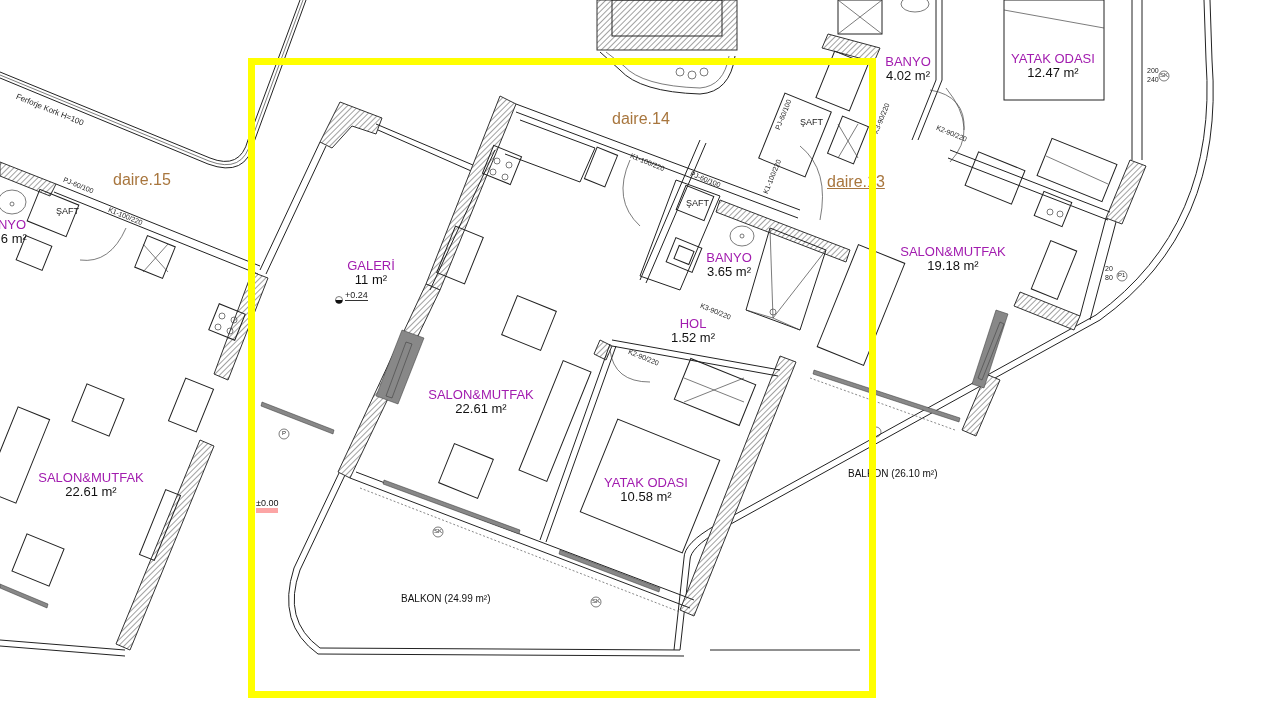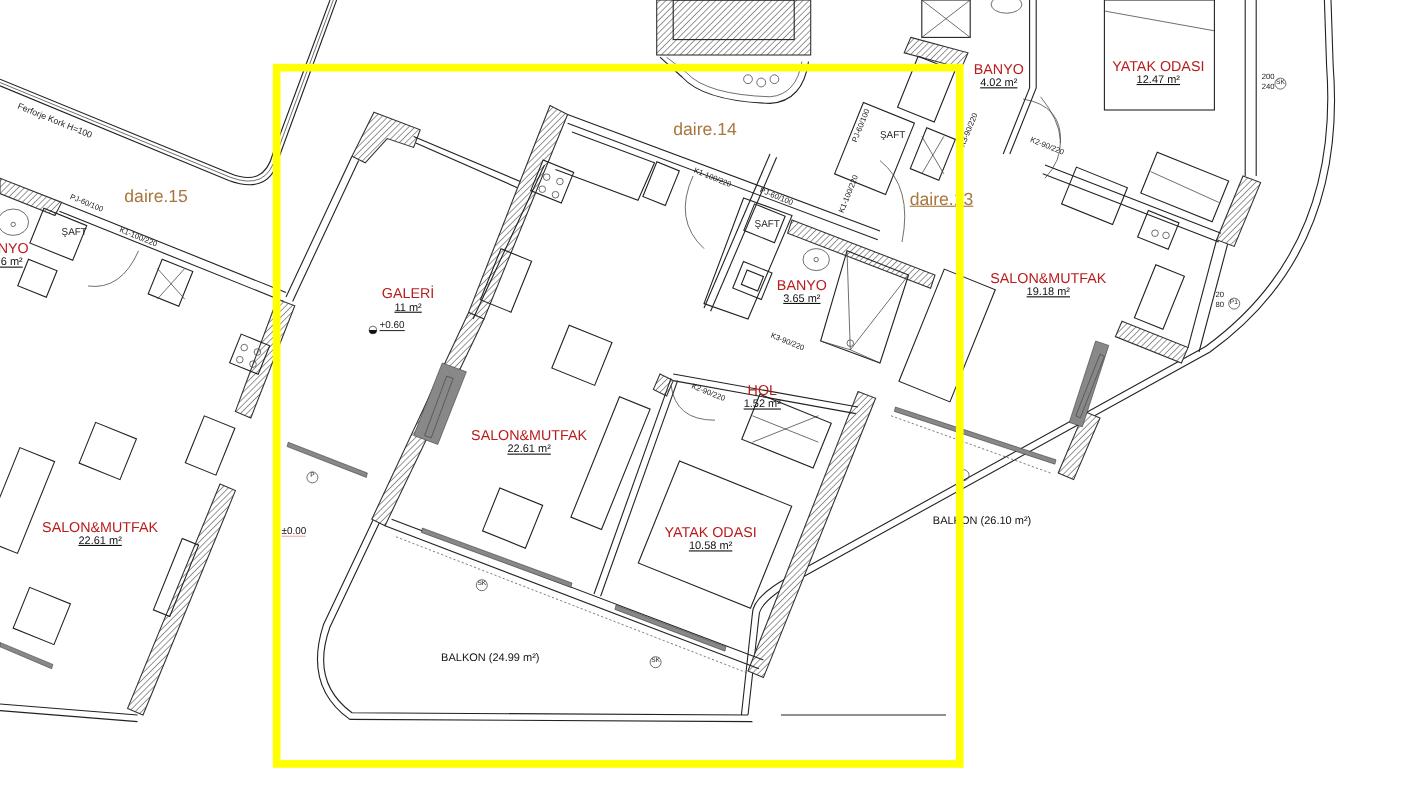--- a/index.html
+++ b/index.html
@@ -13,7 +13,7 @@
     .glass { fill: #888; stroke: #333; stroke-width: 0.5; }
     .highlight { position: absolute; border: 7px solid #ffff00; box-sizing: border-box; pointer-events: none; }
     .lbl { position: absolute; white-space: nowrap; transform: translate(-50%, -50%); text-align: center; line-height: 1.1; }
-    .lbl .n { font-size: 13px; color: #b91c1c; display: block; }
+    .lbl .n { font-size: 13px; color: #a21caf; display: block; }
     .lbl .a { font-size: 10px; color: #111; display: block; text-decoration: underline; }
     .unit { position: absolute; font-size: 16px; color: #a8763e; white-space: nowrap; }
     .bal { position: absolute; font-size: 10px; color: #111; white-space: nowrap; }

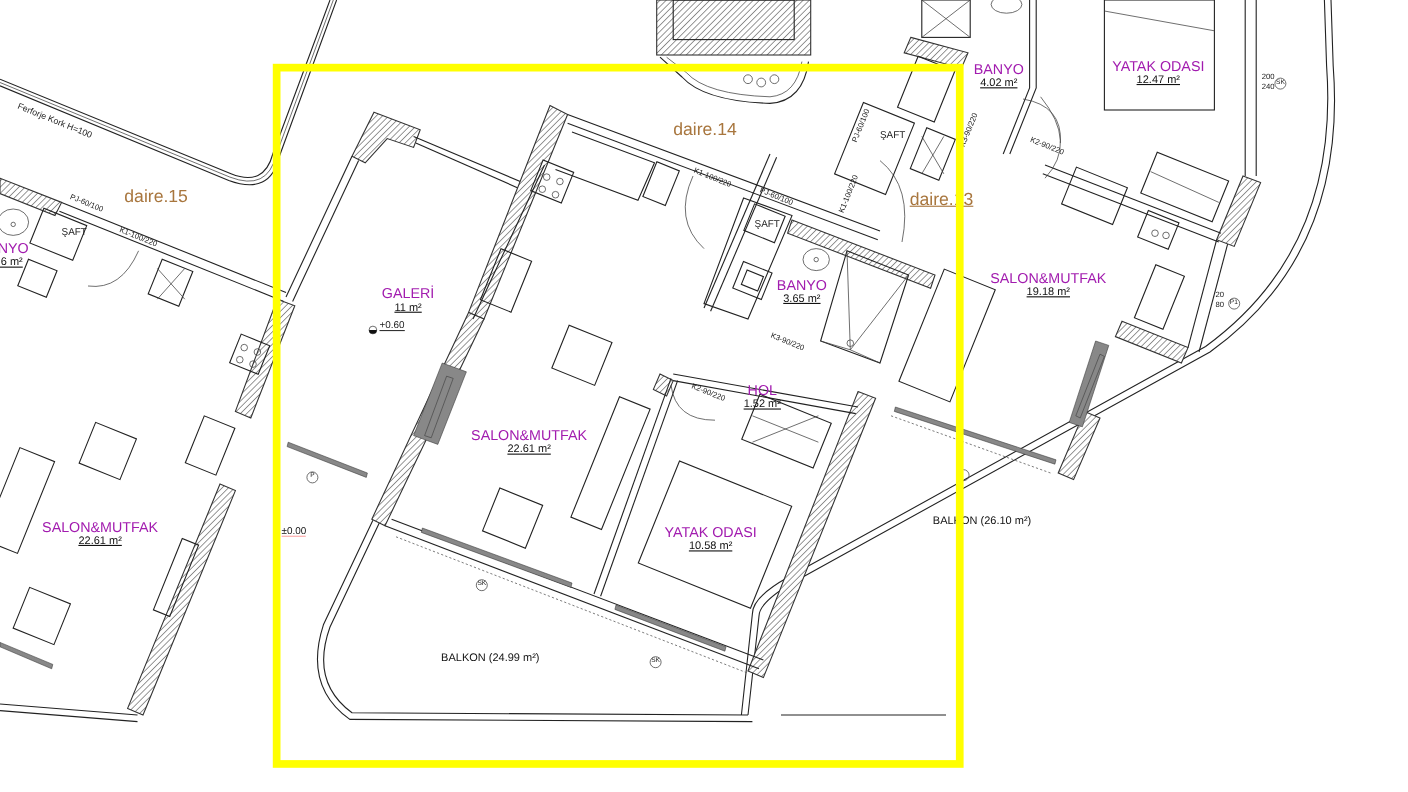--- a/index.html
+++ b/index.html
@@ -14,7 +14,7 @@
     .highlight { position: absolute; border: 7px solid #ffff00; box-sizing: border-box; pointer-events: none; }
     .lbl { position: absolute; white-space: nowrap; transform: translate(-50%, -50%); text-align: center; line-height: 1.1; }
     .lbl .n { font-size: 13px; color: #a21caf; display: block; }
-    .lbl .a { font-size: 10px; color: #111; display: block; text-decoration: underline; }
+    .lbl .a { font-size: 13px; color: #111; display: block; }
     .unit { position: absolute; font-size: 16px; color: #a8763e; white-space: nowrap; }
     .bal { position: absolute; font-size: 10px; color: #111; white-space: nowrap; }
     .lev { position: absolute; font-size: 9px; color: #111; white-space: nowrap; border-bottom: 1px solid #fca5a5; }

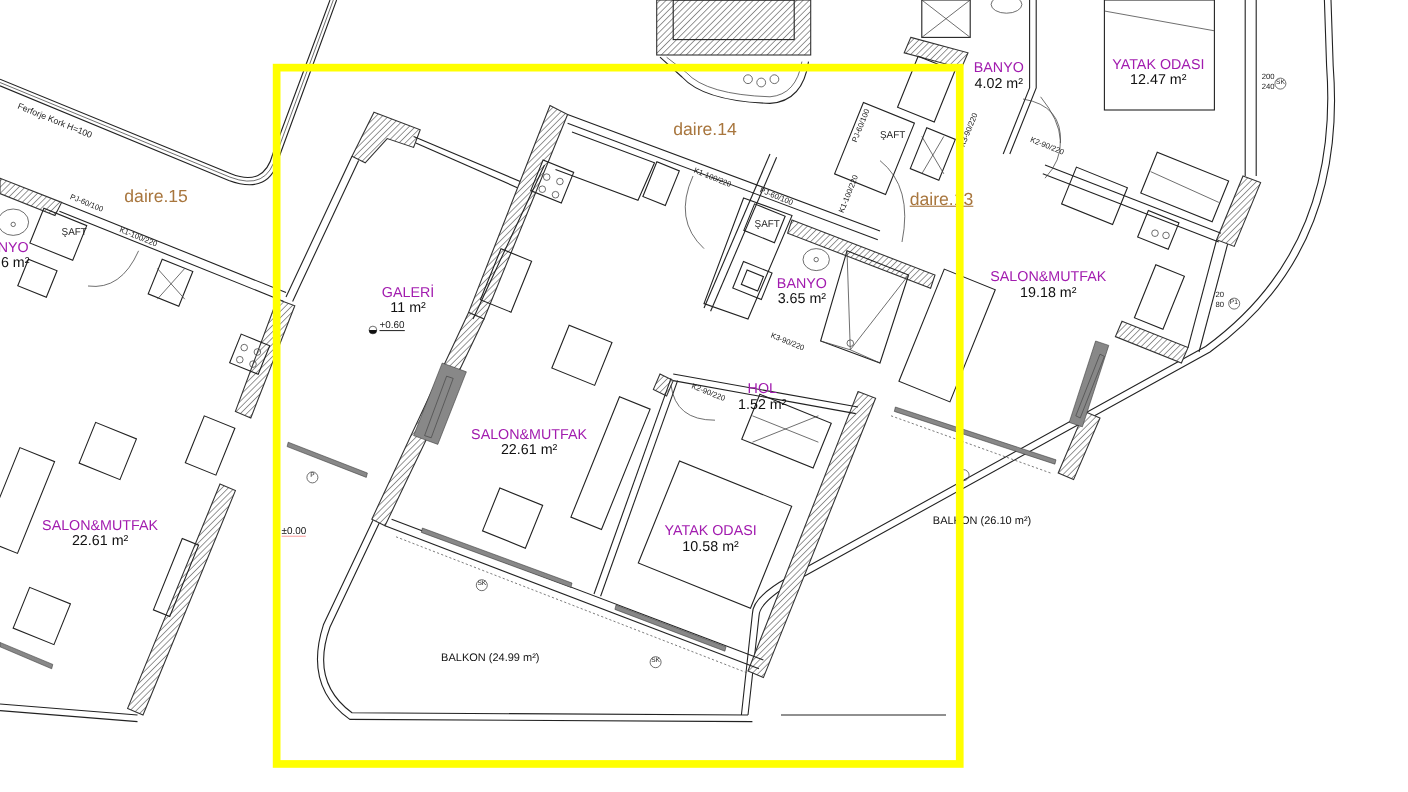--- a/index.html
+++ b/index.html
@@ -236,7 +236,7 @@
   <span class="n">GALERİ</span>
   <span class="a">11 m²</span>
 </div>
-<div class="note" style="left:345px; top:290px; font-size:9px; border-bottom:1px solid #333;">+0.60</div>
+<div class="note" style="left:345px; top:290px; font-size:9px; border-bottom:1px solid #333;">+0.24</div>
 
 <div class="lbl" style="left:481px; top:402px;">
   <span class="n">SALON&amp;MUTFAK</span>

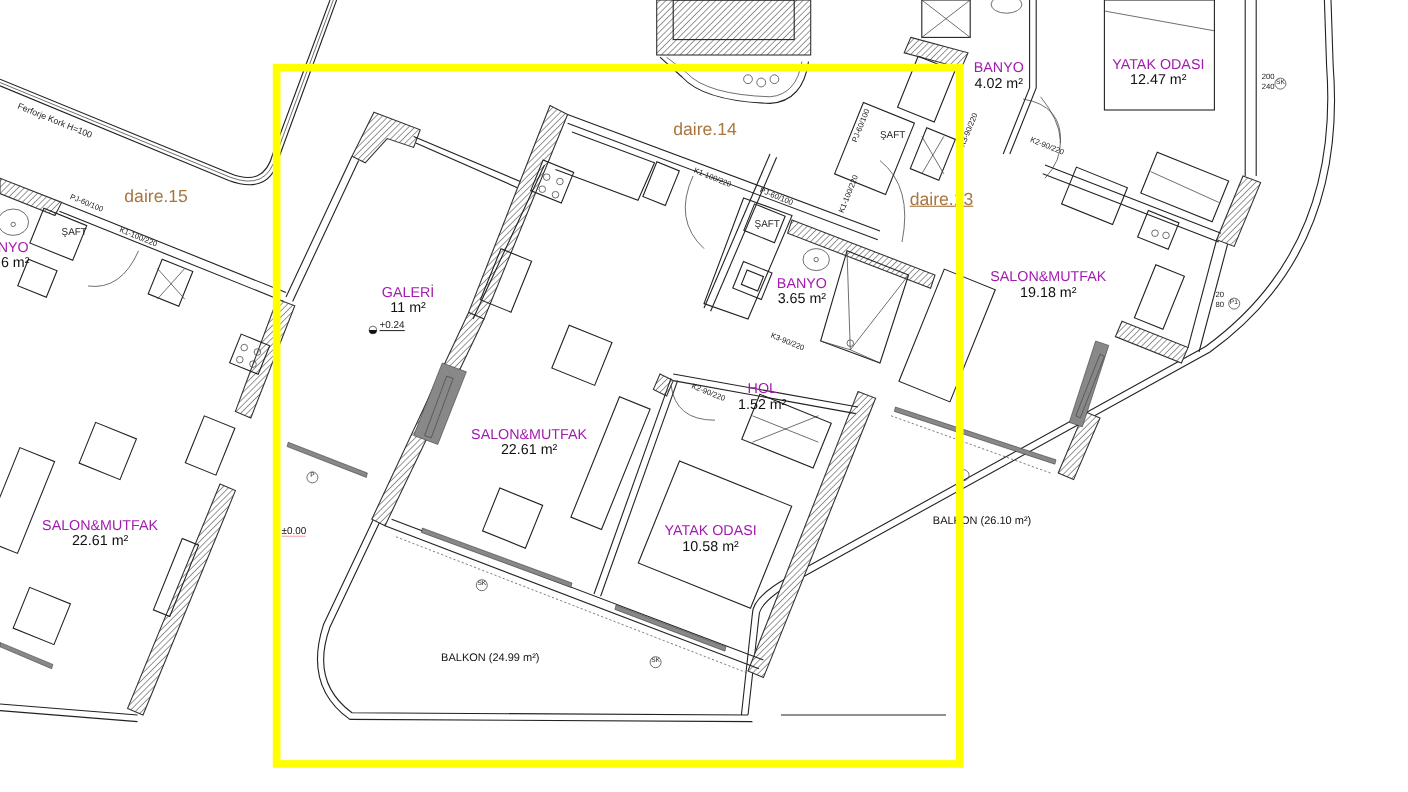--- a/index.html
+++ b/index.html
@@ -247,7 +247,7 @@
   <span class="a">3.65 m²</span>
 </div>
 <div class="note" style="left:686px; top:198px; font-size:9px;">ŞAFT</div>
-<div class="lbl" style="left:693px; top:331px;margin-top:30px;">
+<div class="lbl" style="left:693px; top:331px;">
   <span class="n">HOL</span>
   <span class="a">1.52 m²</span>
 </div>

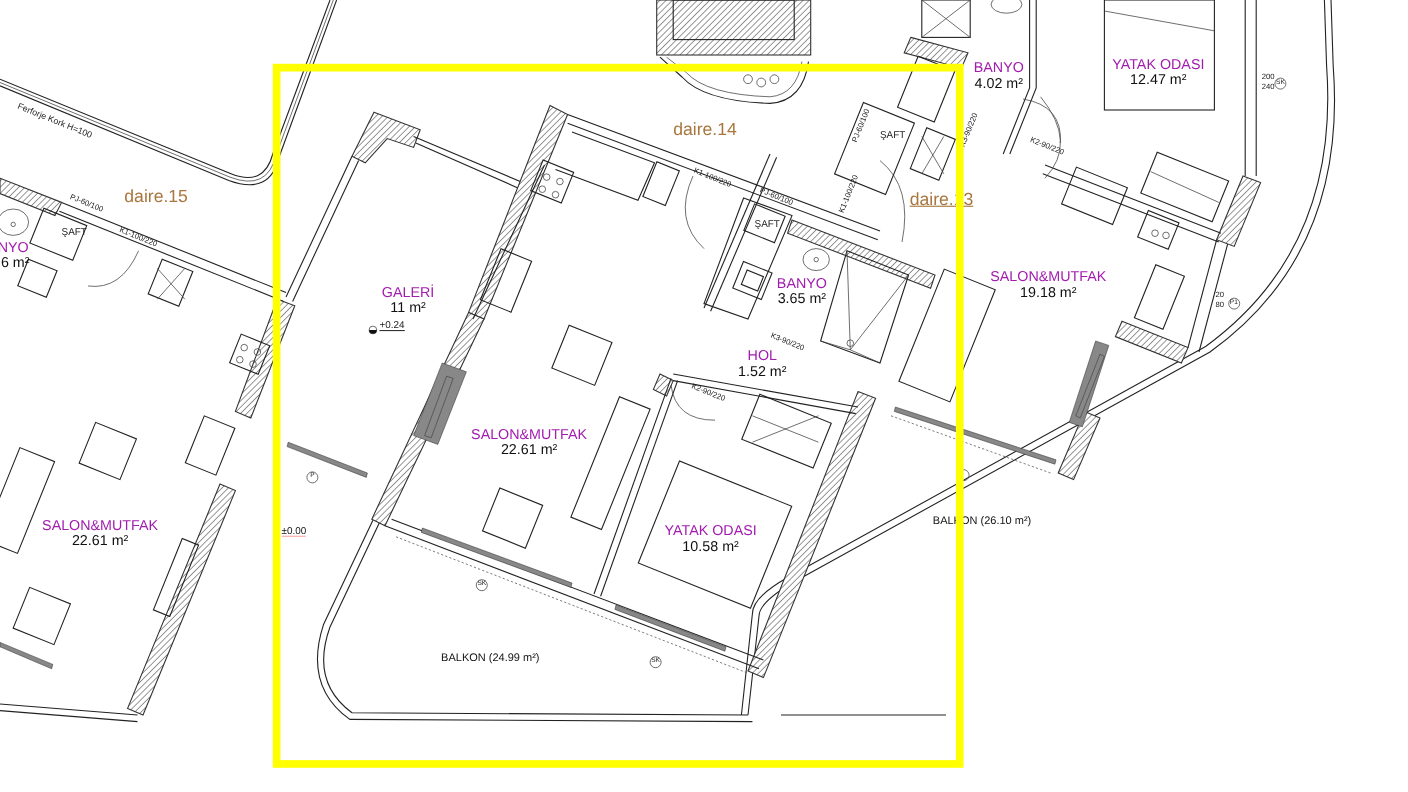--- a/index.html
+++ b/index.html
@@ -17,7 +17,7 @@
     .lbl .a { font-size: 13px; color: #111; display: block; }
     .unit { position: absolute; font-size: 16px; color: #a8763e; white-space: nowrap; }
     .bal { position: absolute; font-size: 10px; color: #111; white-space: nowrap; }
-    .lev { position: absolute; font-size: 9px; color: #111; white-space: nowrap; border-bottom: 1px solid #fca5a5; }
+    .lev { position: absolute; font-size: 9px; color: #111; white-space: nowrap; border-bottom: 5px solid #fca5a5; margin-top: 21px; }
     .note { position: absolute; font-size: 8px; color: #222; white-space: nowrap; transform-origin: left top; }
   </style>
 </head>

